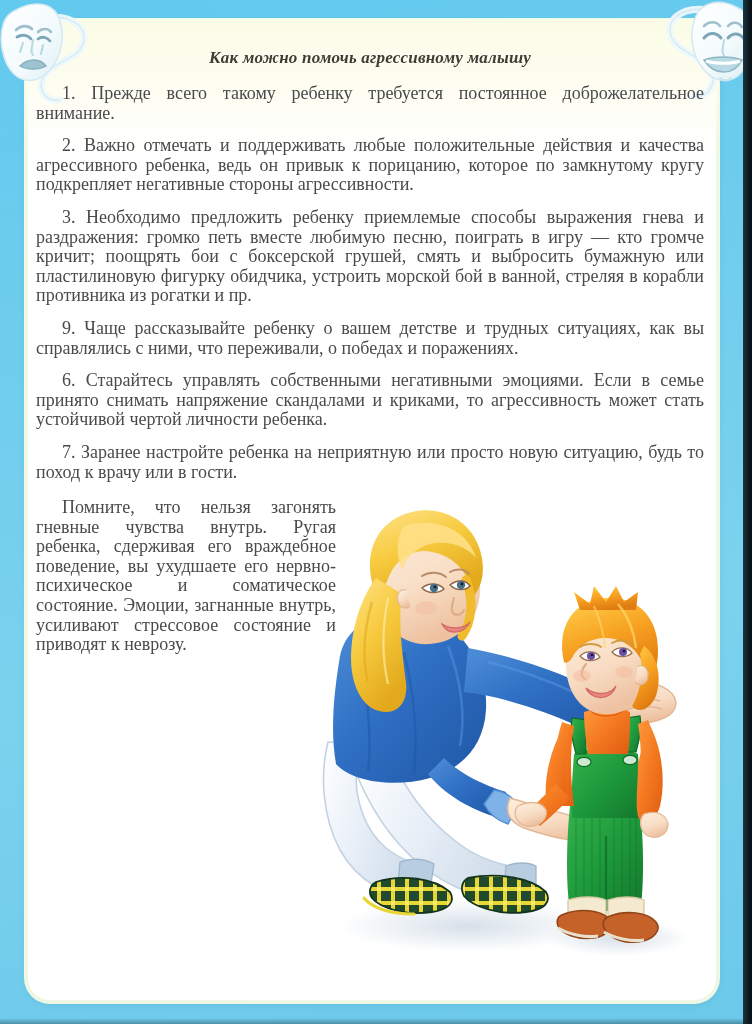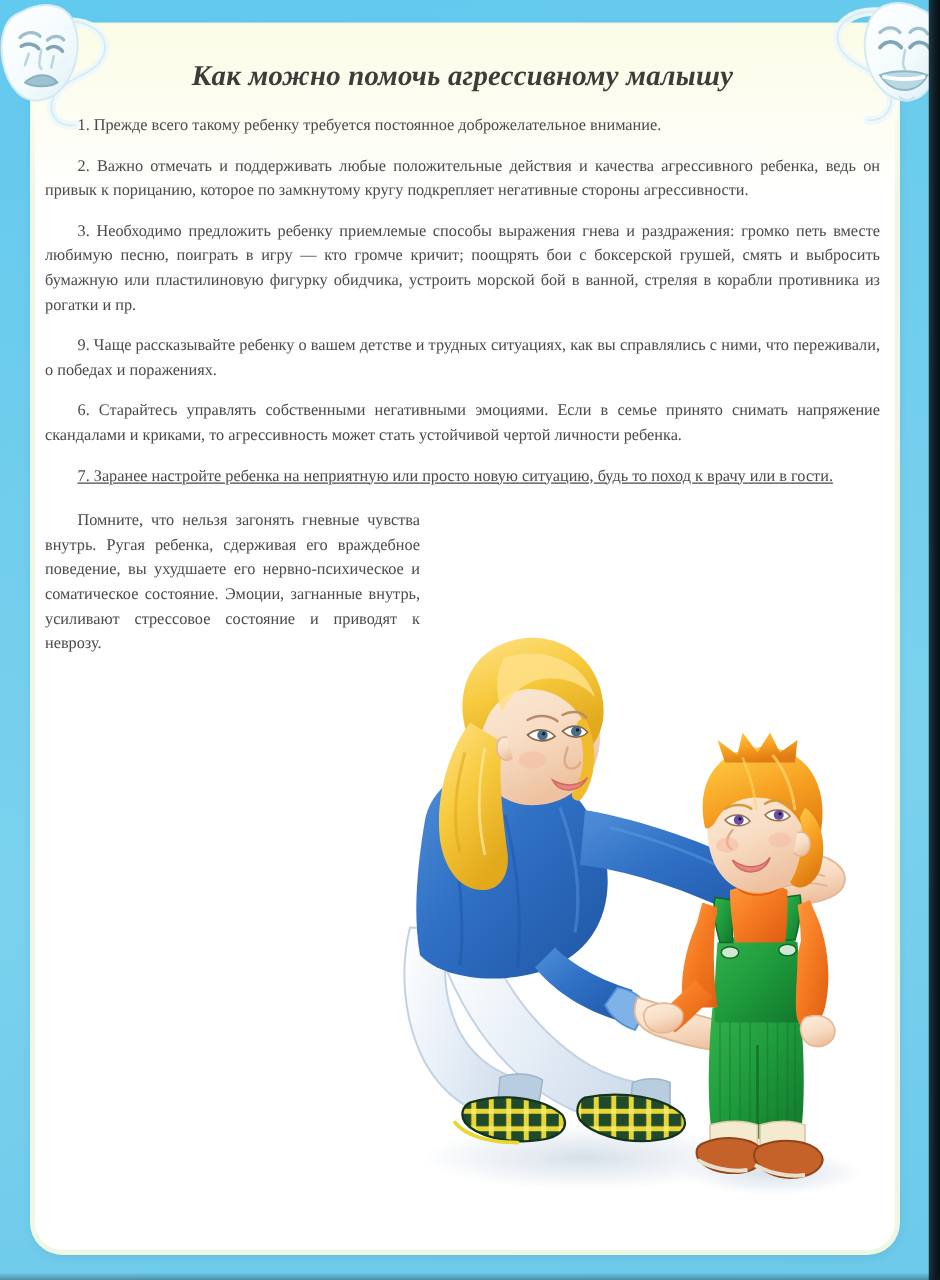--- a/index.html
+++ b/index.html
@@ -72,7 +72,7 @@
   h1#title {
     margin: 22px 0 16px 0;
     text-align: center;
-    font-size: 23px;
+    font-size: 17px;
     font-style: italic;
     font-weight: bold;
     color: #3e3c38;

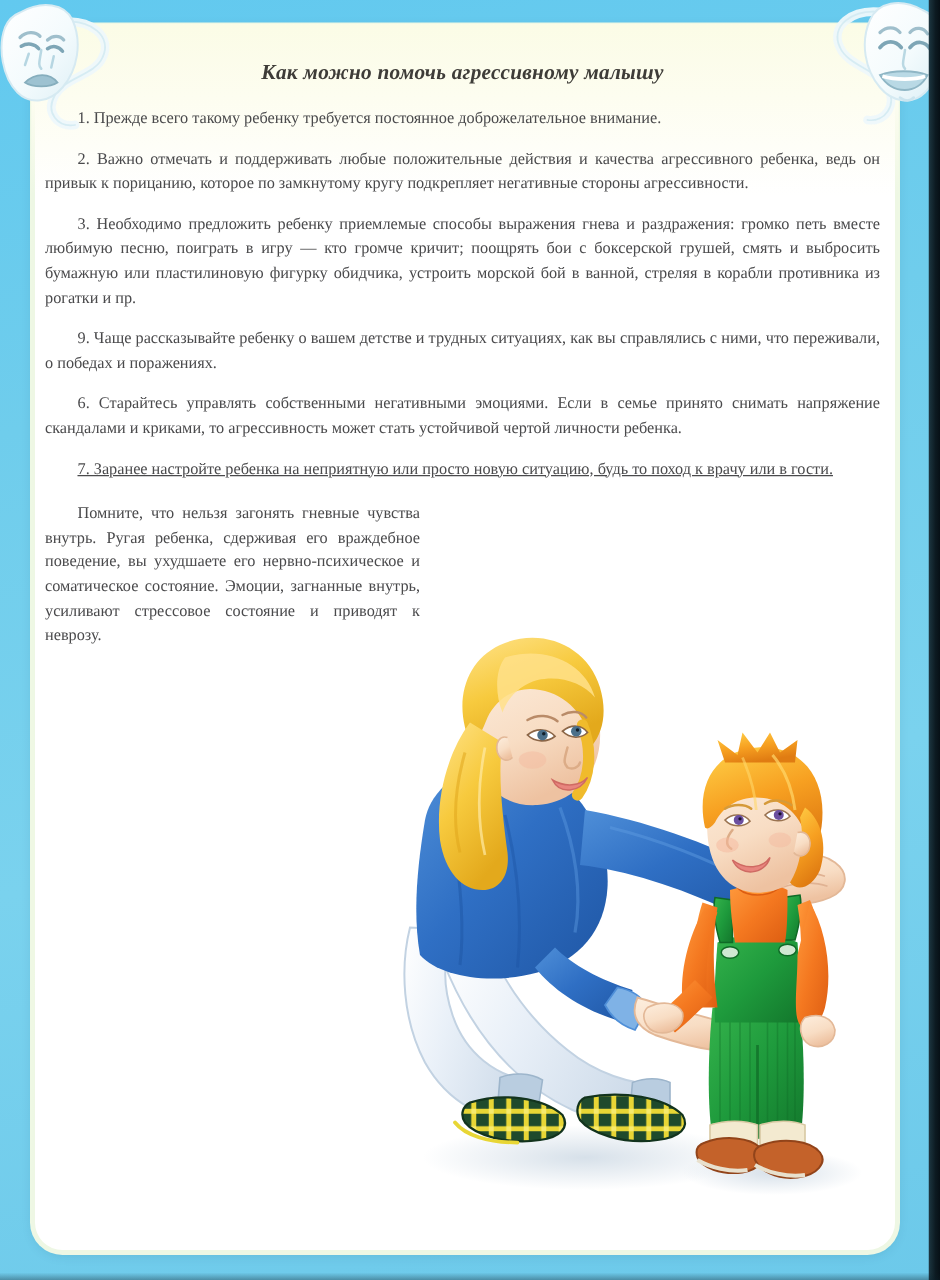--- a/index.html
+++ b/index.html
@@ -81,7 +81,7 @@
   }
   p.para {
     margin: 0 0 13px 0;
-    font-size: 13px;
+    font-size: 18px;
     line-height: 19.6px;
     color: #4a4a4c;
     text-align: justify;

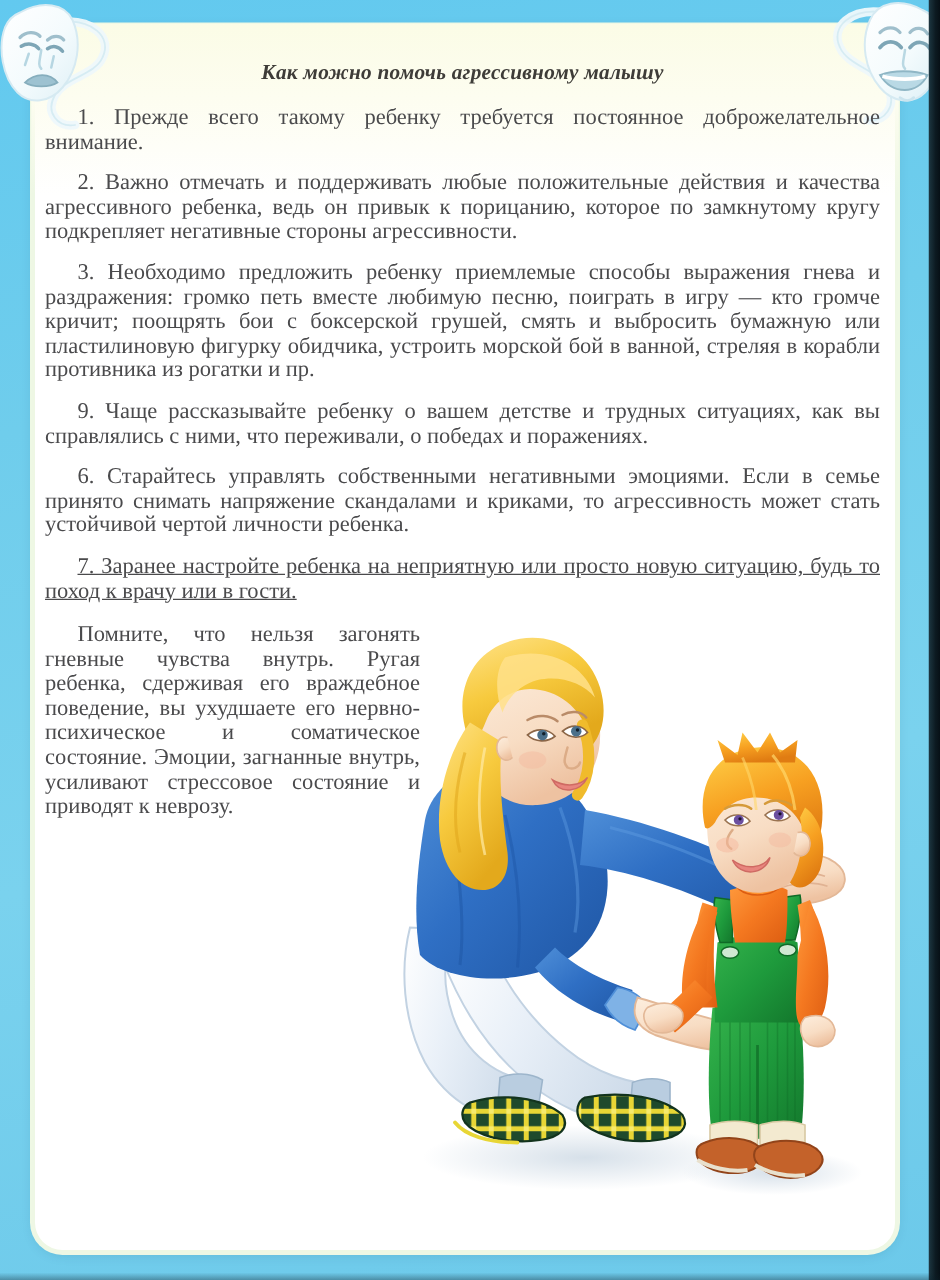--- a/index.html
+++ b/index.html
@@ -97,7 +97,7 @@
     width: 300px;
     text-align: justify;
   }
-  p.para.tight { margin-bottom: 16px; text-decoration: underline; }
+  p.para.tight { margin-bottom: 16px; }
 
   
   #illustration {

